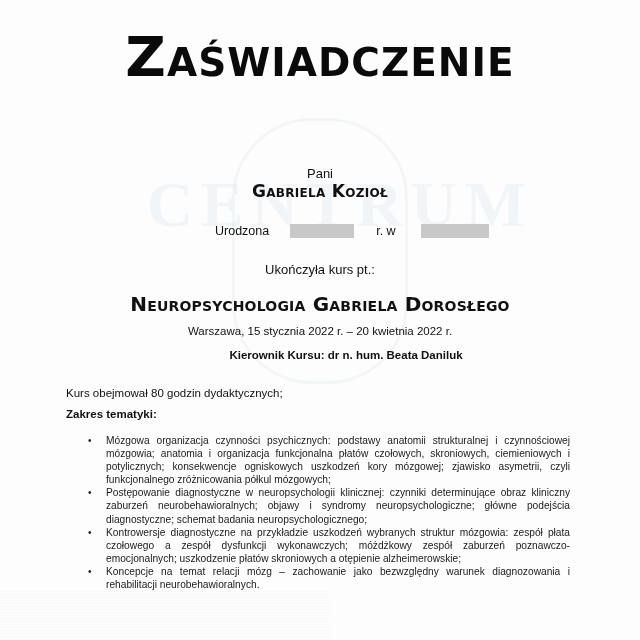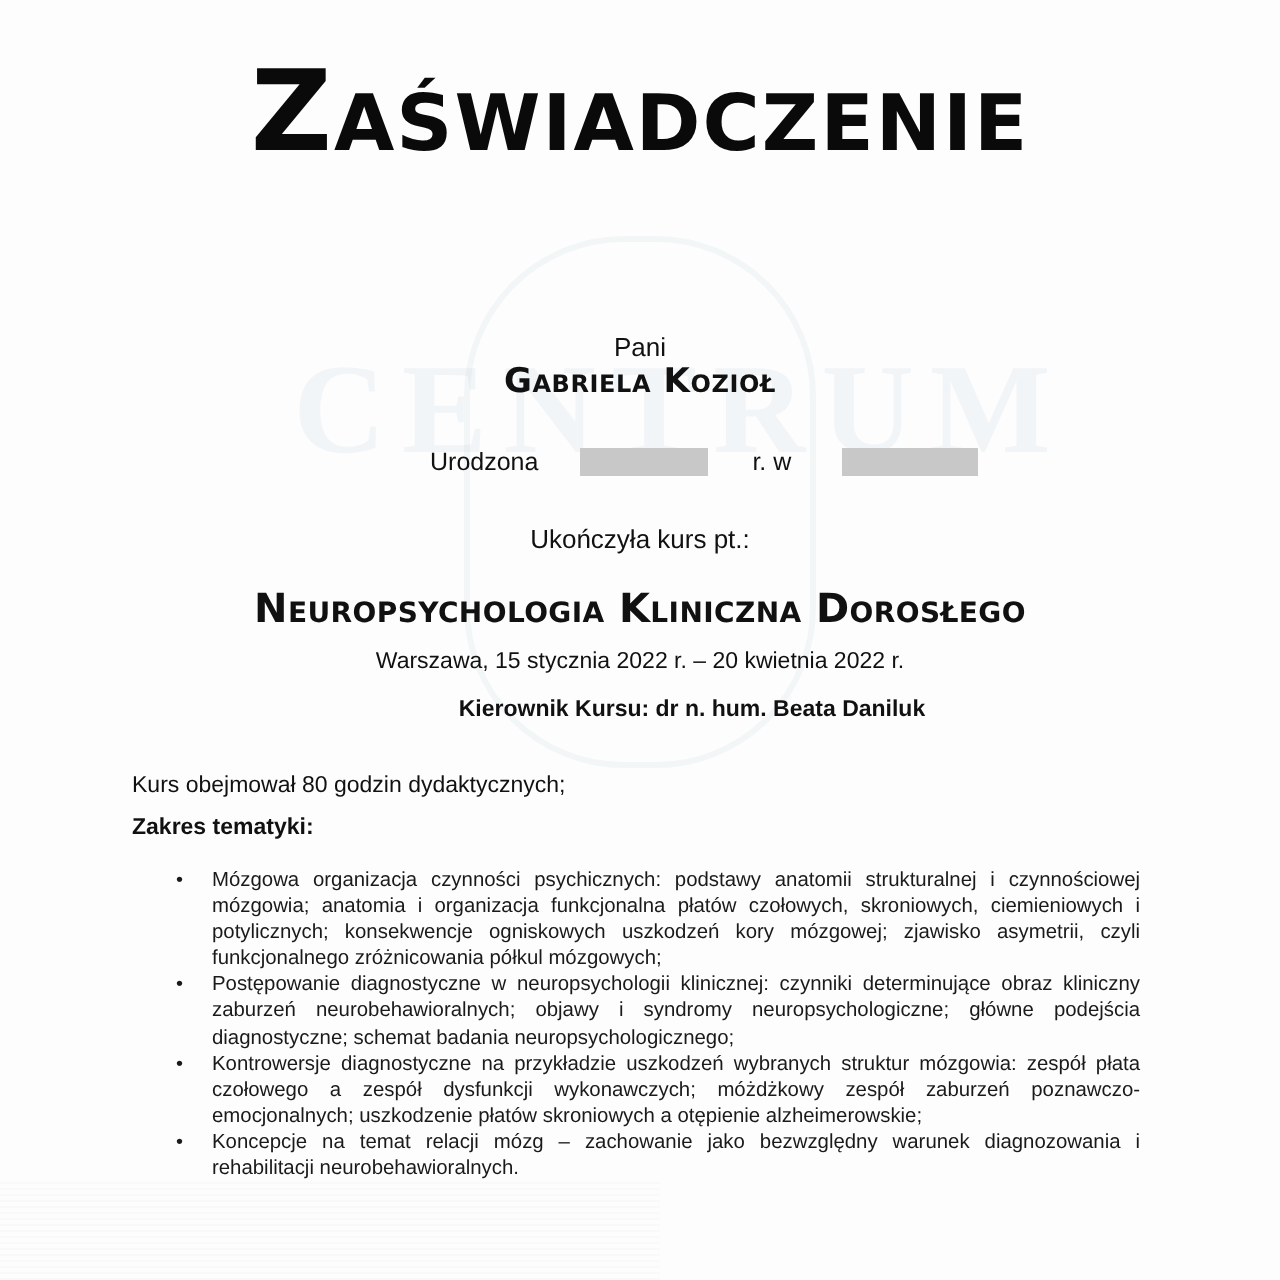--- a/index.html
+++ b/index.html
@@ -148,7 +148,7 @@
   </div>
 
   <div class="center completed">Ukończyła kurs pt.:</div>
-  <div class="center course">Neuropsychologia Kliniczna Dorosłego</div>
+  <div class="center course">Neuropsychologia Gabriela Dorosłego</div>
   <div class="center dates">Warszawa, 15 stycznia 2022 r. – 20 kwietnia 2022 r.</div>
   <div class="center director">Kierownik Kursu: dr n. hum. Beata Daniluk</div>
 

